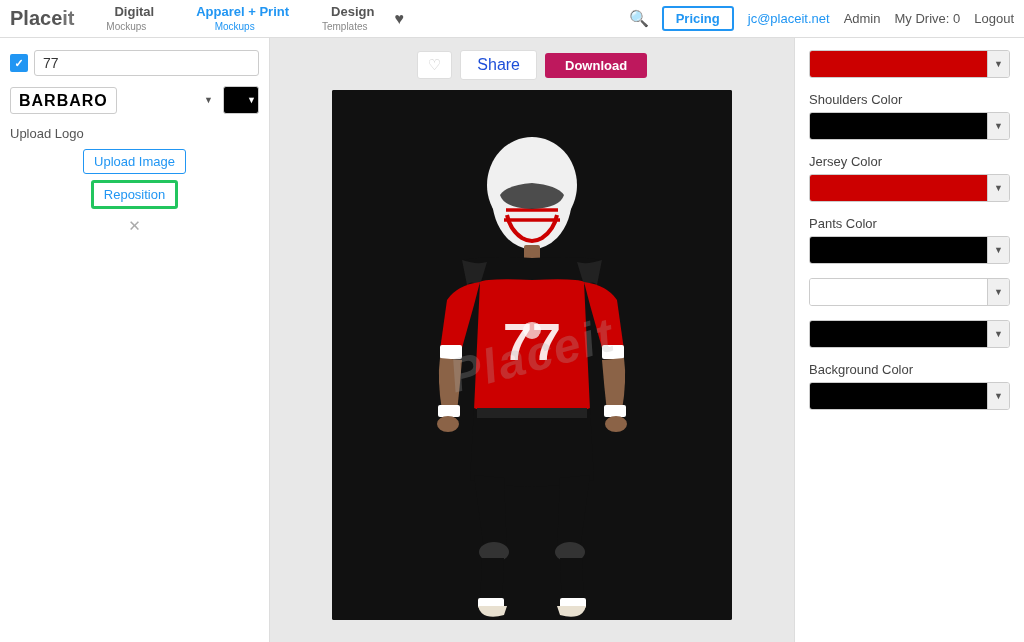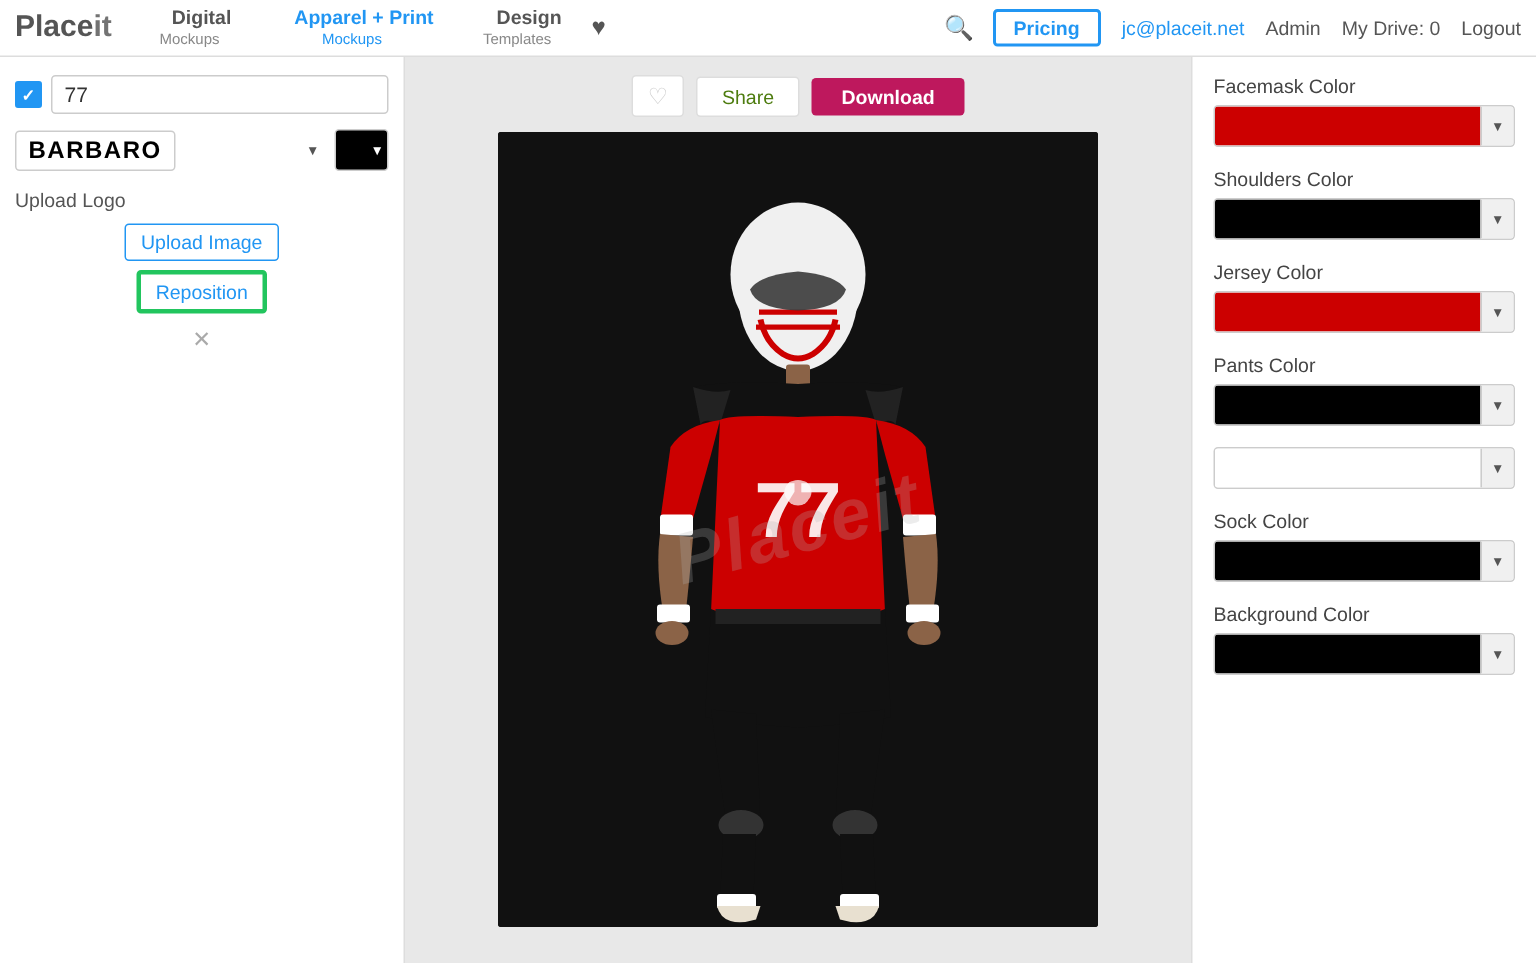--- a/index.html
+++ b/index.html
@@ -237,10 +237,10 @@
     .share-btn {
       border: 1px solid #ddd;
       background: #fff;
-      color: #4d7c0f;
+      color: #1d4ed8;
       padding: 5px 16px;
       border-radius: 3px;
-      font-size: 13px;
+      font-size: 16px;
       cursor: pointer;
     }
     .download-btn {

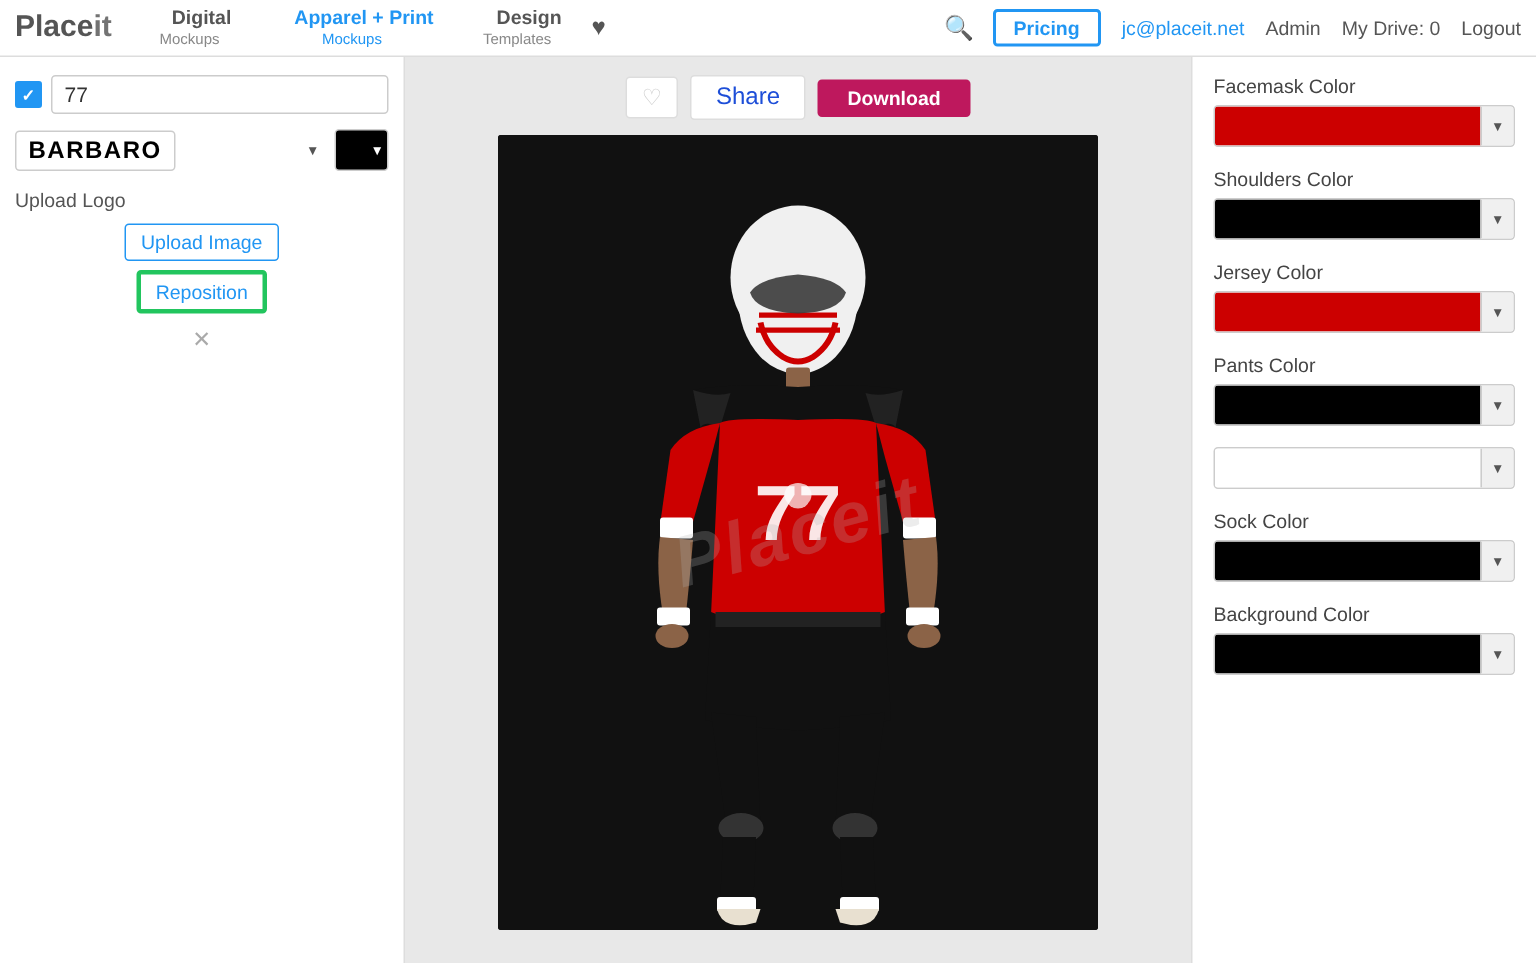--- a/index.html
+++ b/index.html
@@ -483,7 +483,6 @@
   <div class="right-panel">
 
     <div class="color-option">
-      <span class="color-option-label">Facemask Color</span>
       <div class="color-dropdown">
         <div class="color-dropdown-swatch" style="background:#cc0000;"></div>
         <div class="color-dropdown-arrow">▼</div>

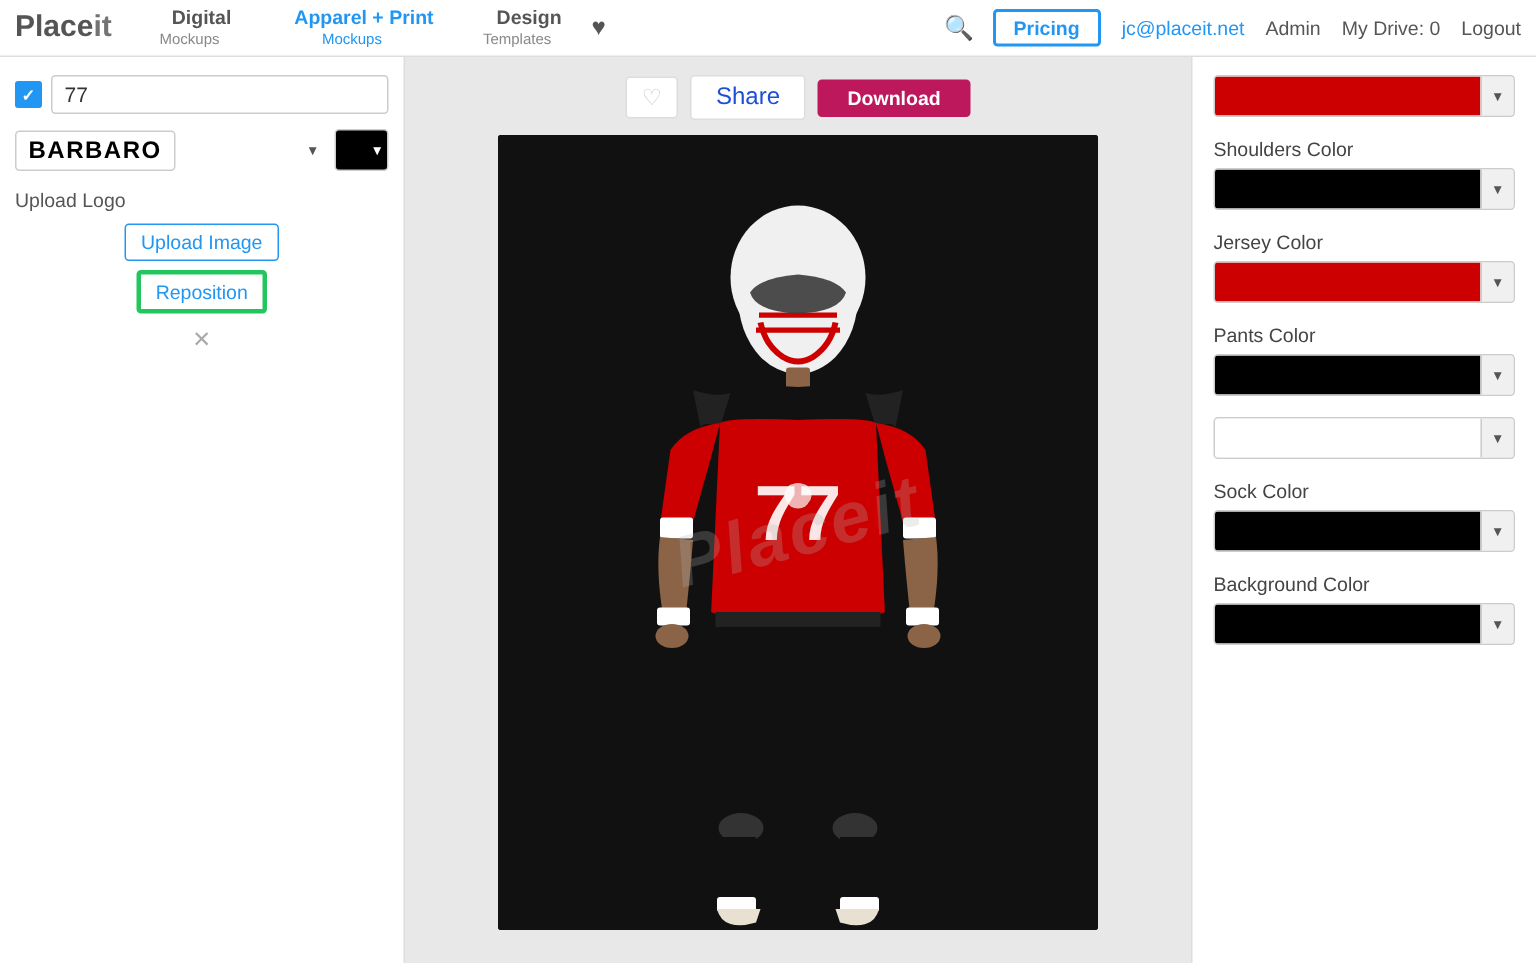--- a/index.html
+++ b/index.html
@@ -516,7 +516,6 @@
       </div>
     </div>
     <div class="color-option">
-      <span class="color-option-label">Sock Color</span>
       <div class="color-dropdown">
         <div class="color-dropdown-swatch" style="background:#000000;"></div>
         <div class="color-dropdown-arrow">▼</div>

